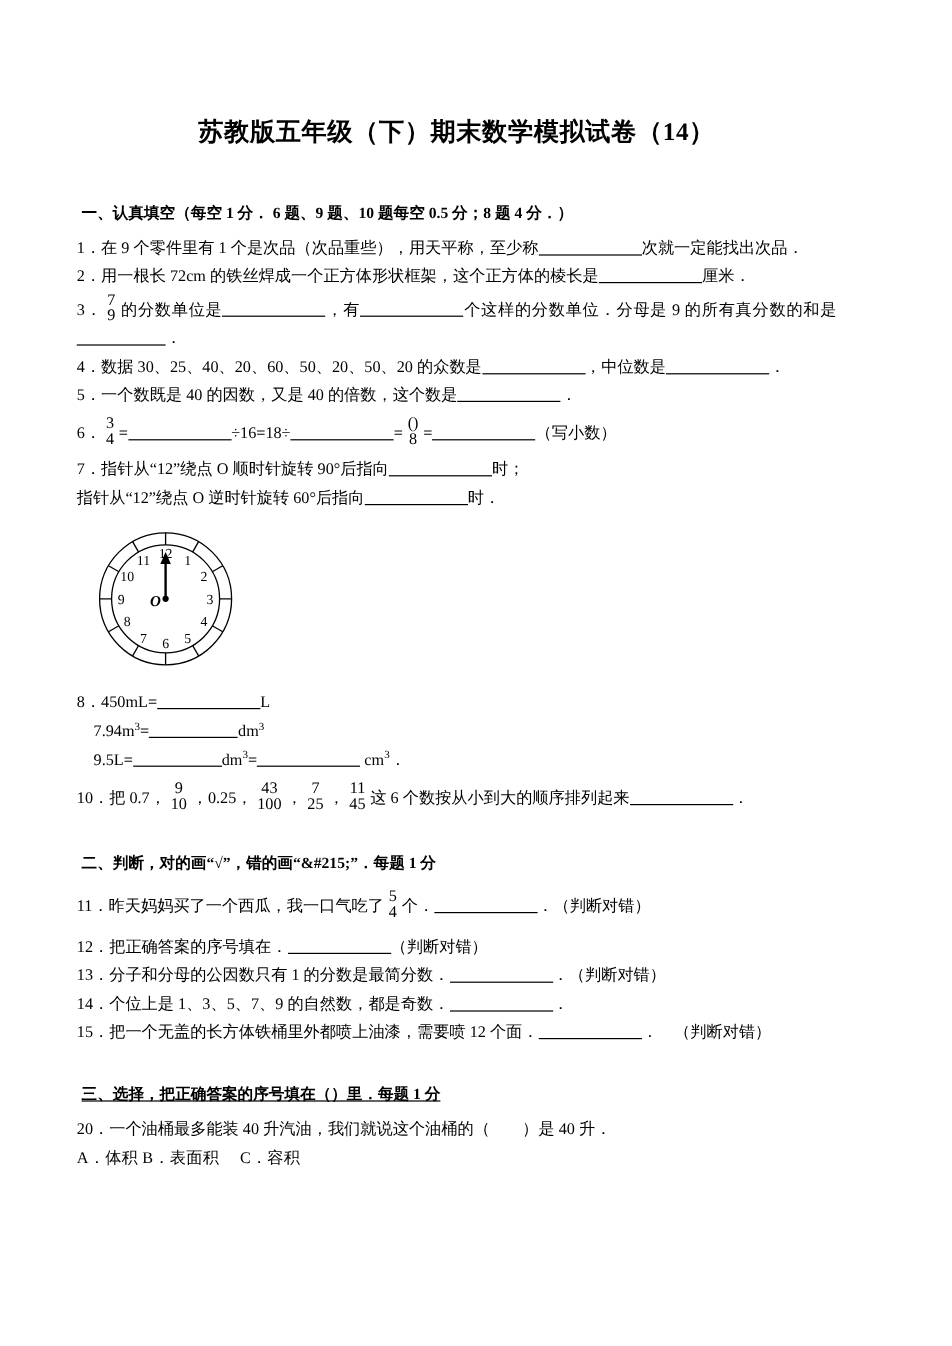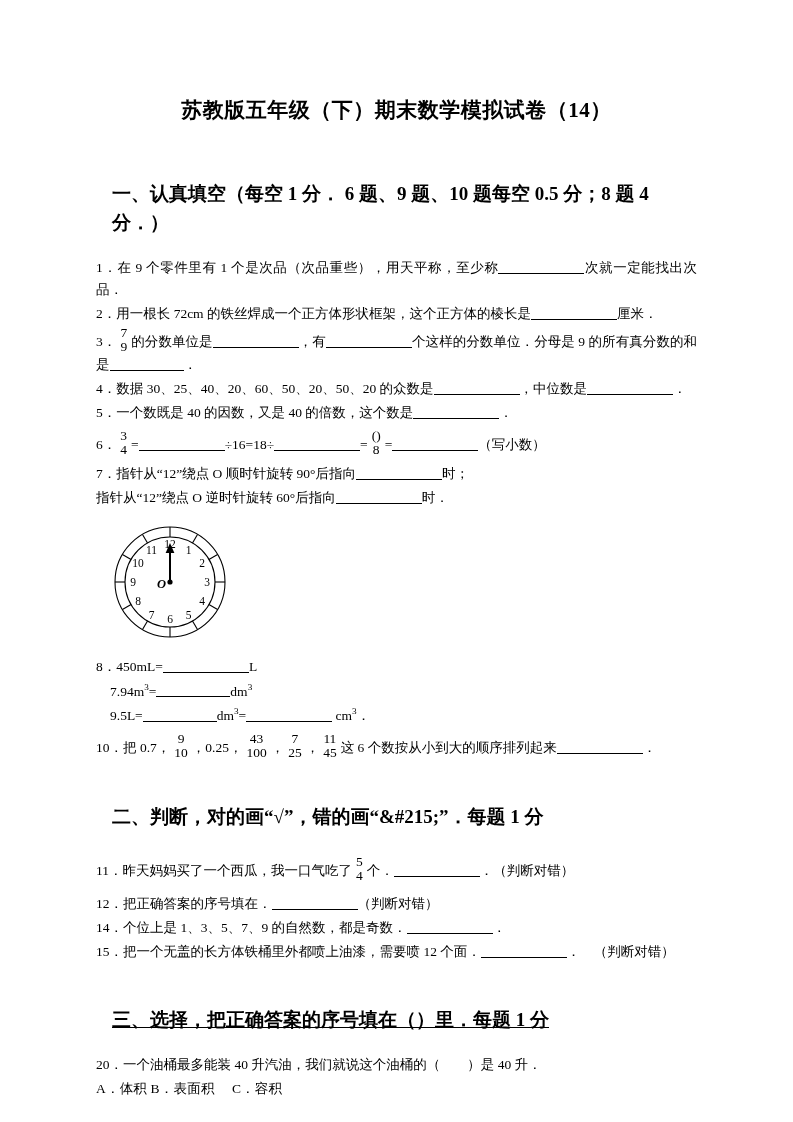--- a/index.html
+++ b/index.html
@@ -19,7 +19,7 @@
     width: 793px;
     height: 1122px;
     box-sizing: border-box;
-    padding: 0 96px 0 96px;
+    padding: 0 96px 0 64px;
     position: relative;
   }
   .doc-title {

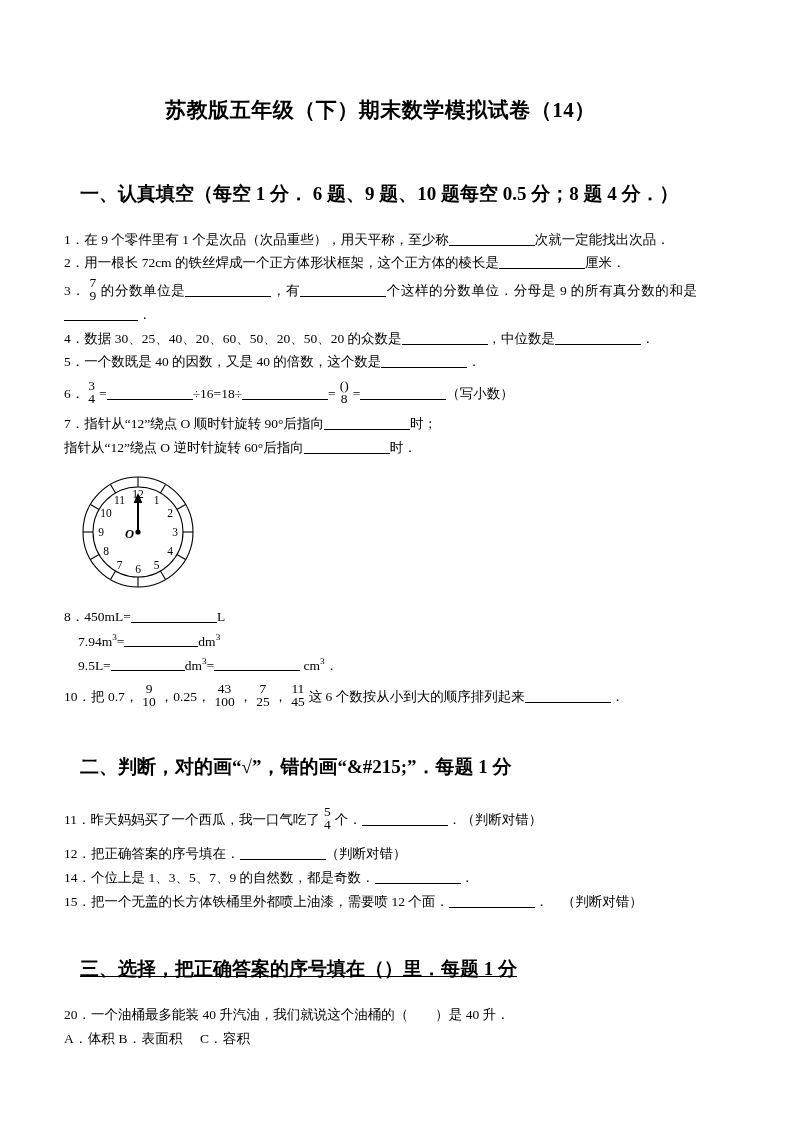--- a/index.html
+++ b/index.html
@@ -31,9 +31,9 @@
     letter-spacing: 0.5px;
   }
   .section-head {
-    font-size: 19px;
+    font-size: 13px;
     font-weight: bold;
-    margin: 16px;
+    margin: 4px;
     padding-top: 6px;
     padding-bottom: 3px;
     line-height: 1.5;

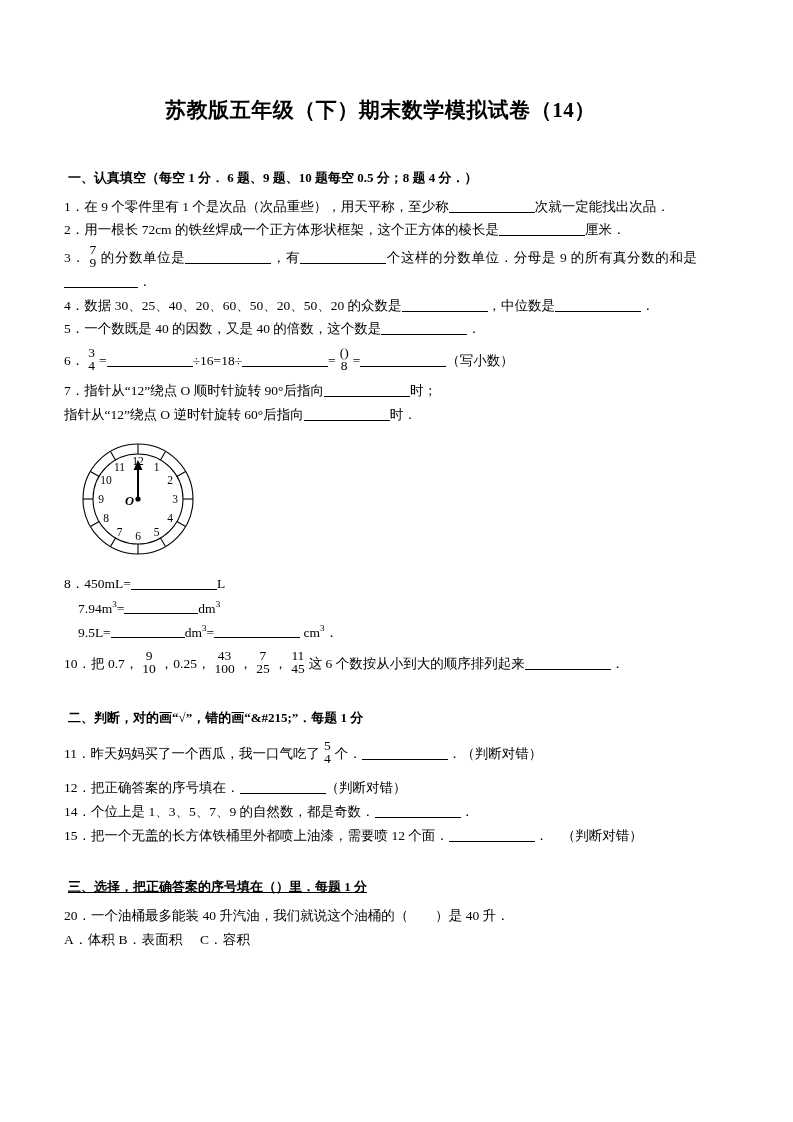--- a/index.html
+++ b/index.html
@@ -185,6 +185,9 @@
     <span>12．</span><span>把正确答案的序号填在．</span><span class="blank b-lg"></span><span>（判断对错）</span>
   </p>
 
+  <p class="q">
+    <span>13．</span><span>分子和分母的公因数只有 1 的分数是最简分数．</span><span class="blank b-lg"></span><span>．（判断对错）</span>
+  </p>
 
   <p class="q">
     <span>14．</span><span>个位上是 1、3、5、7、9 的自然数，都是奇数．</span><span class="blank b-lg"></span><span>．</span>

